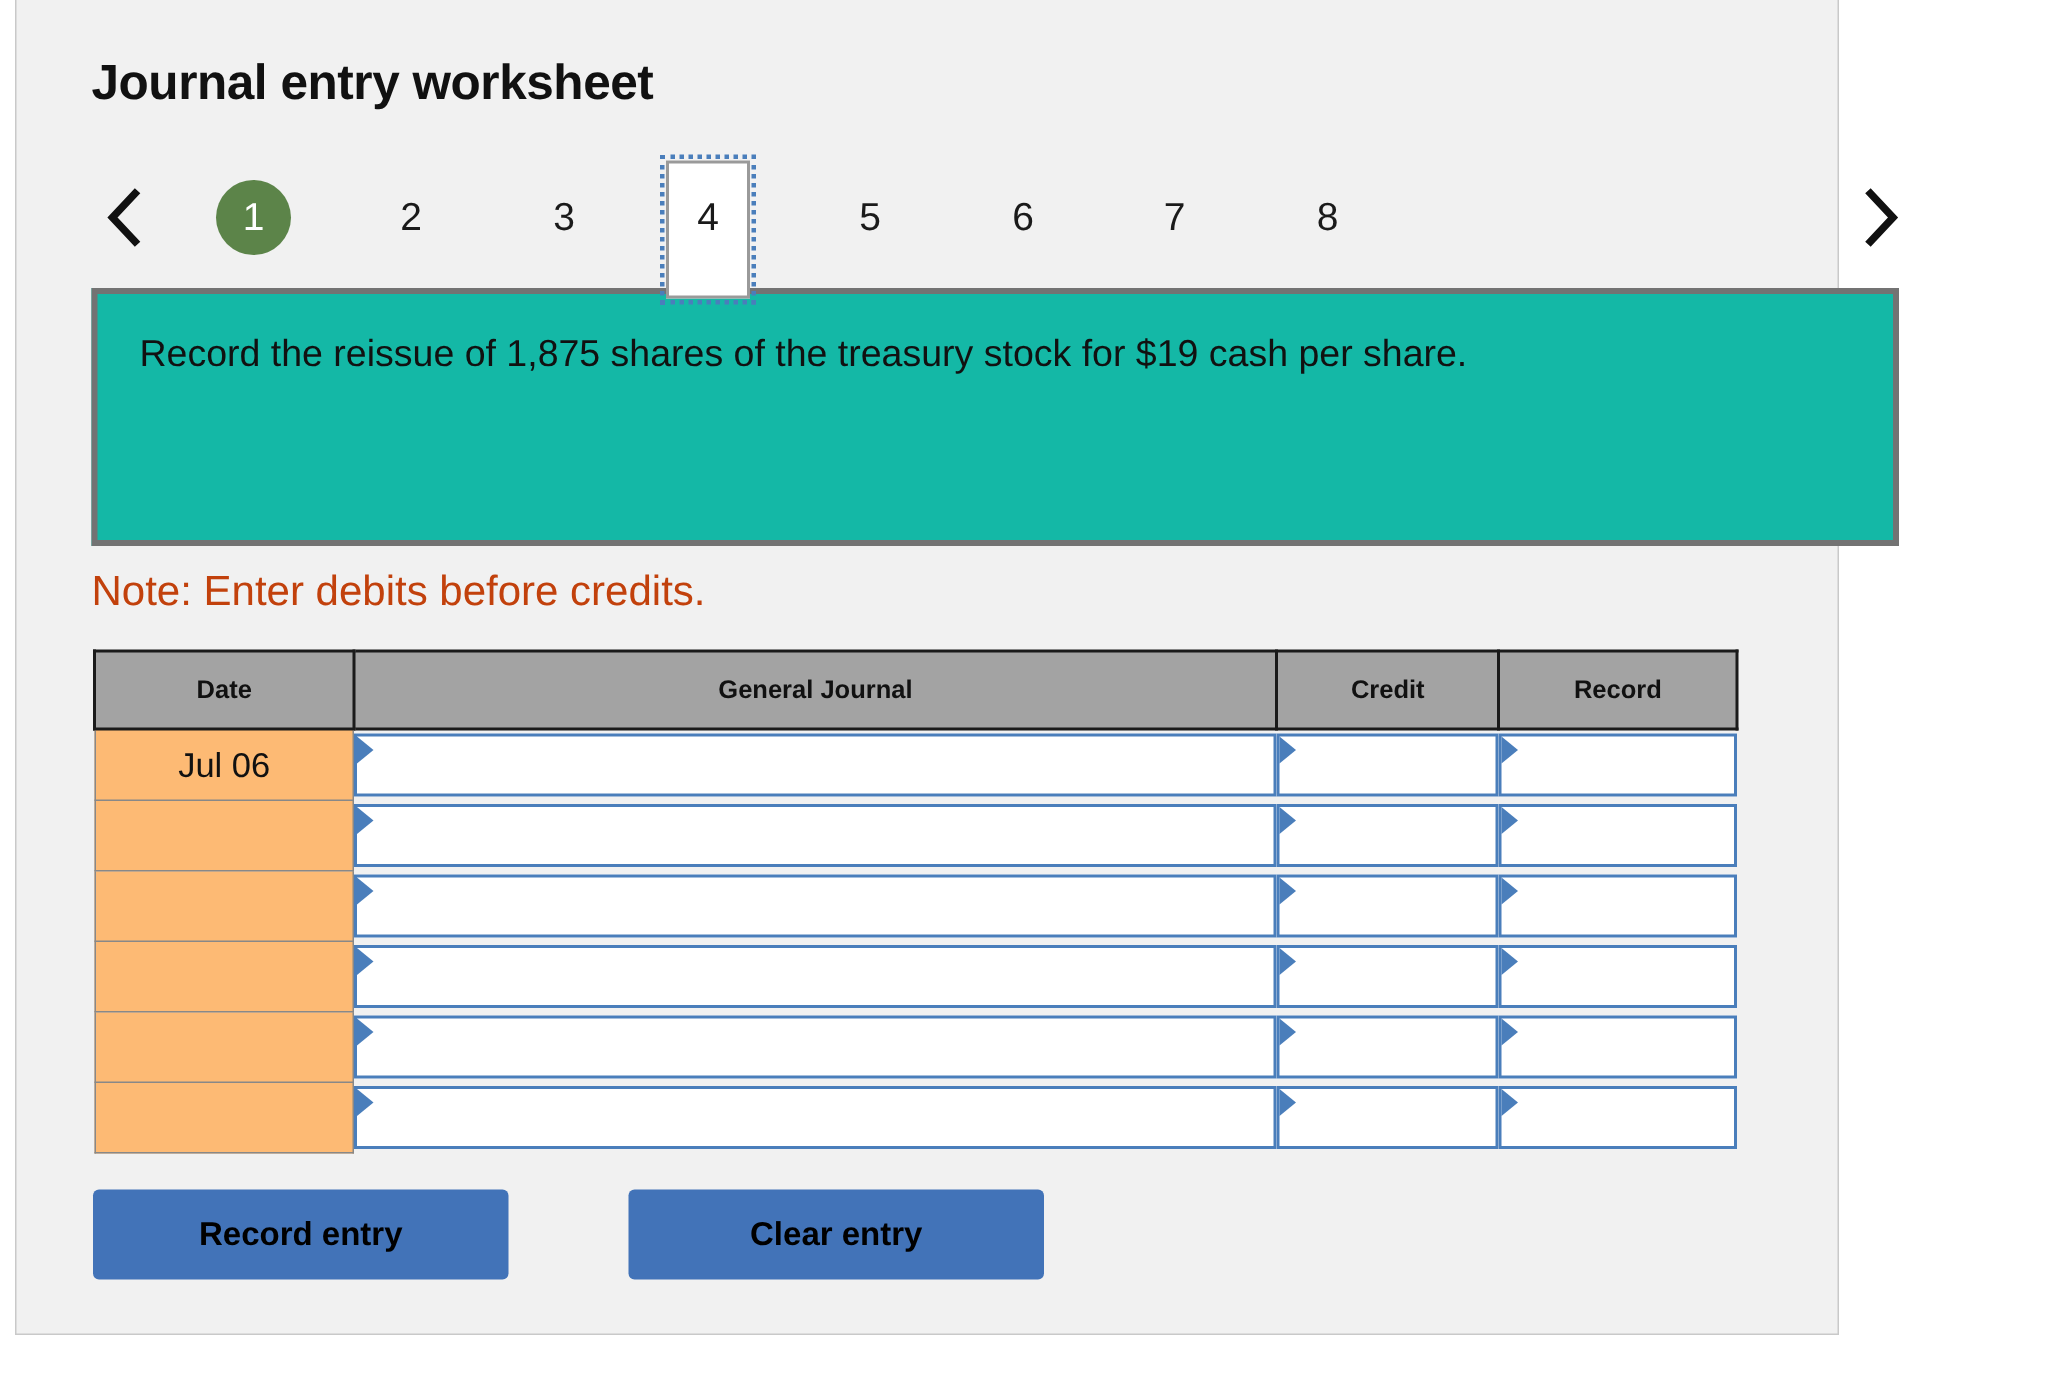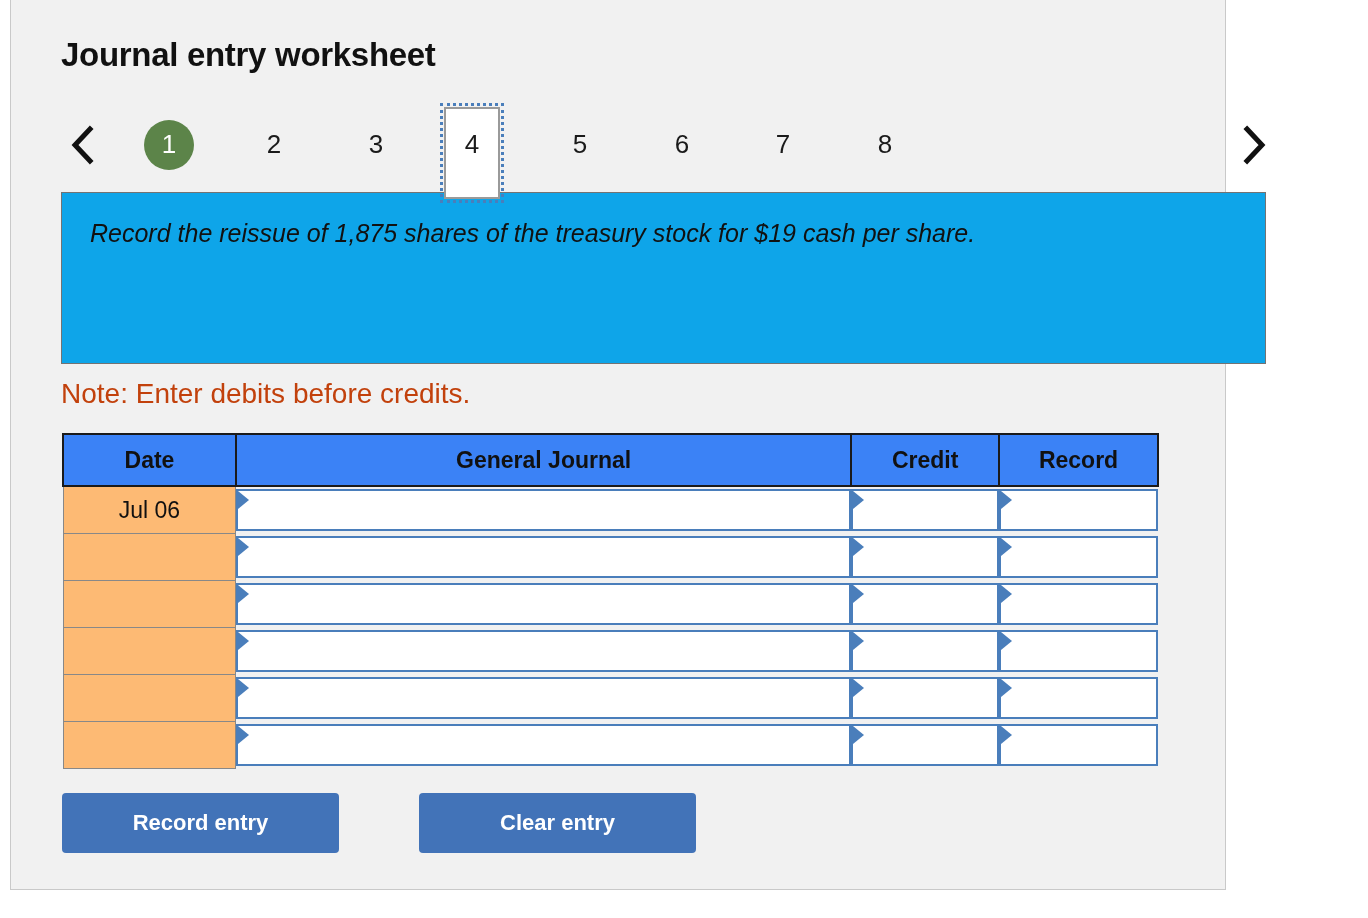--- a/index.html
+++ b/index.html
@@ -107,11 +107,10 @@
     top: 192px;
     width: 1205px;
     height: 172px;
-    background: #0ea5e9;
-    border: 1px solid #737373;
+    background: #14b8a6;
+    border: 4px solid #737373;
     box-sizing: border-box;
     z-index: 1;
-    font-style: italic;
   }
   #question-text {
     position: absolute;

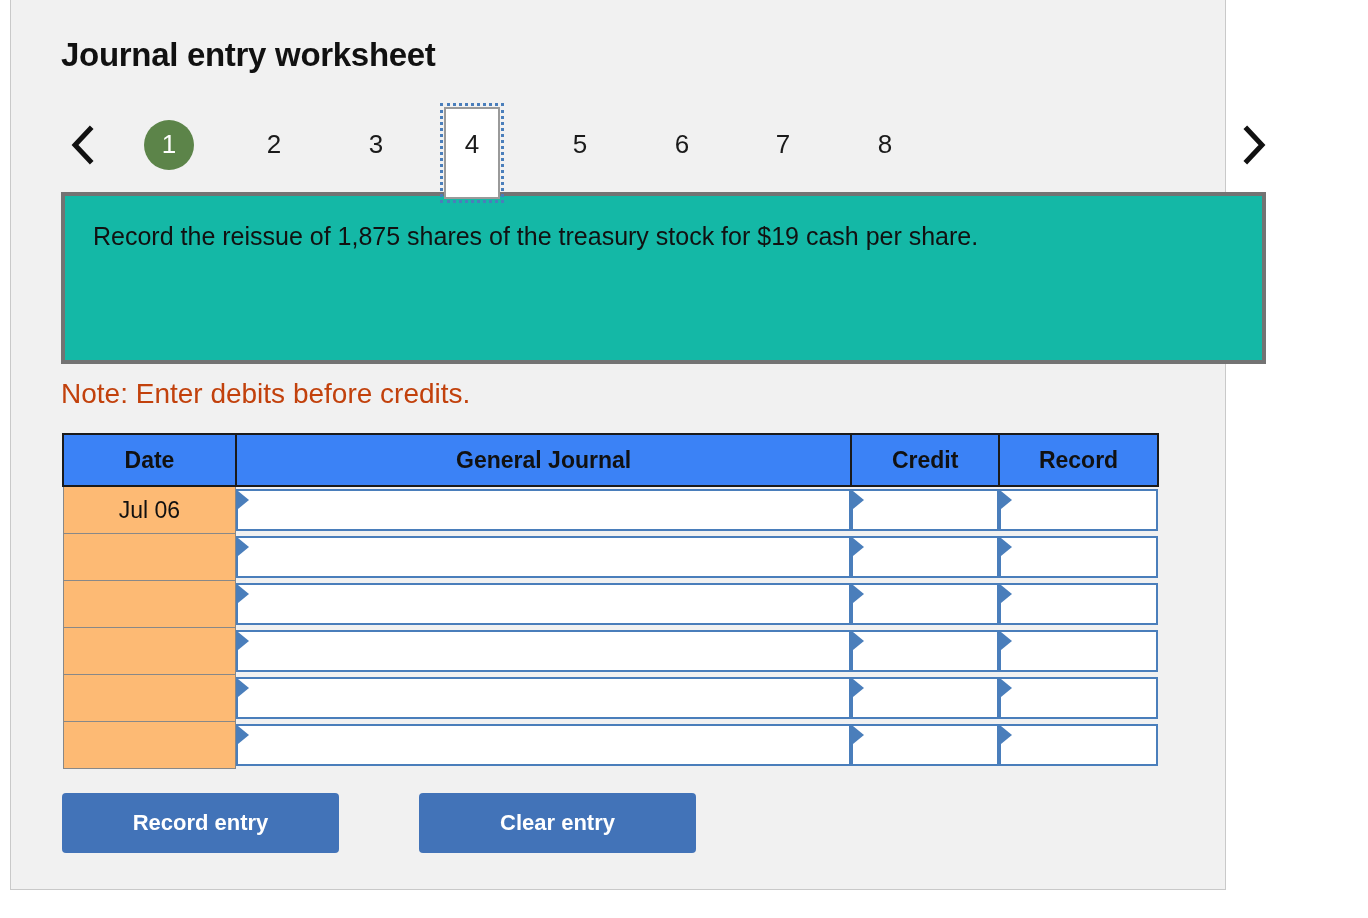--- a/index.html
+++ b/index.html
@@ -142,10 +142,10 @@
     table-layout: fixed;
   }
   #journal-table th {
-    background: #3b82f6;
+    background: #a3a3a3;
     border: 2px solid #1a1a1a;
     height: 50px;
-    font-size: 23px;
+    font-size: 17px;
     font-weight: bold;
     color: #111111;
     text-align: center;

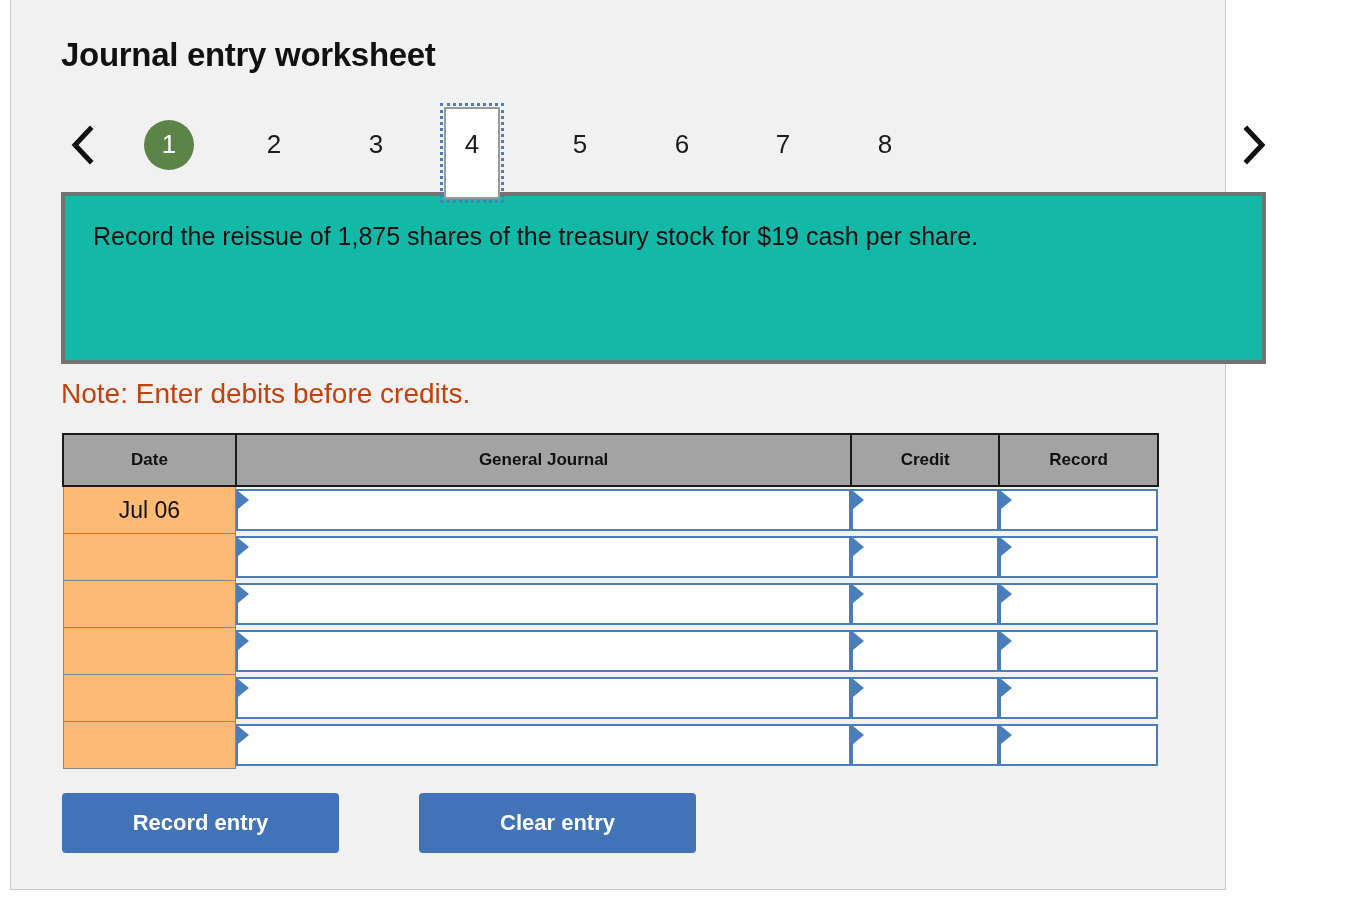--- a/index.html
+++ b/index.html
@@ -194,7 +194,7 @@
     background: #4273b8;
     border: none;
     border-radius: 4px;
-    color: #ffffff;
+    color: #000000;
     font-size: 22px;
     font-weight: bold;
     font-family: "Liberation Sans", "DejaVu Sans", sans-serif;

